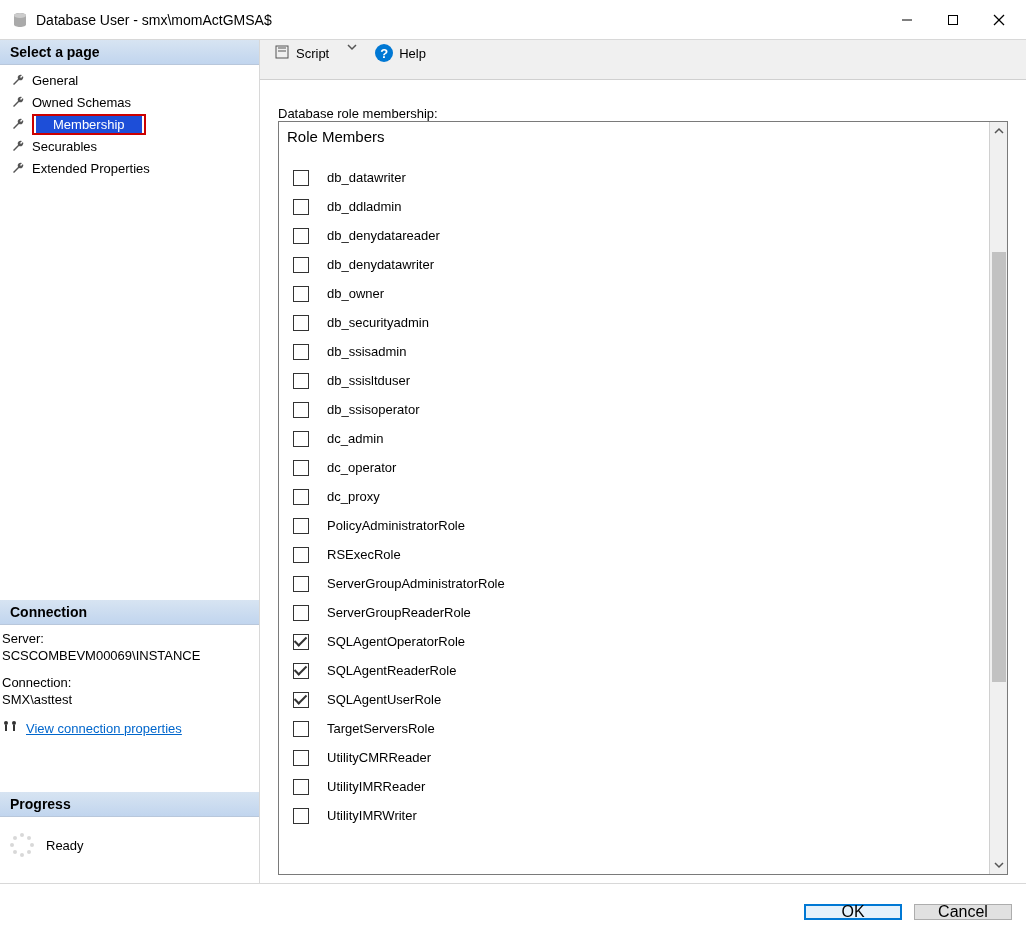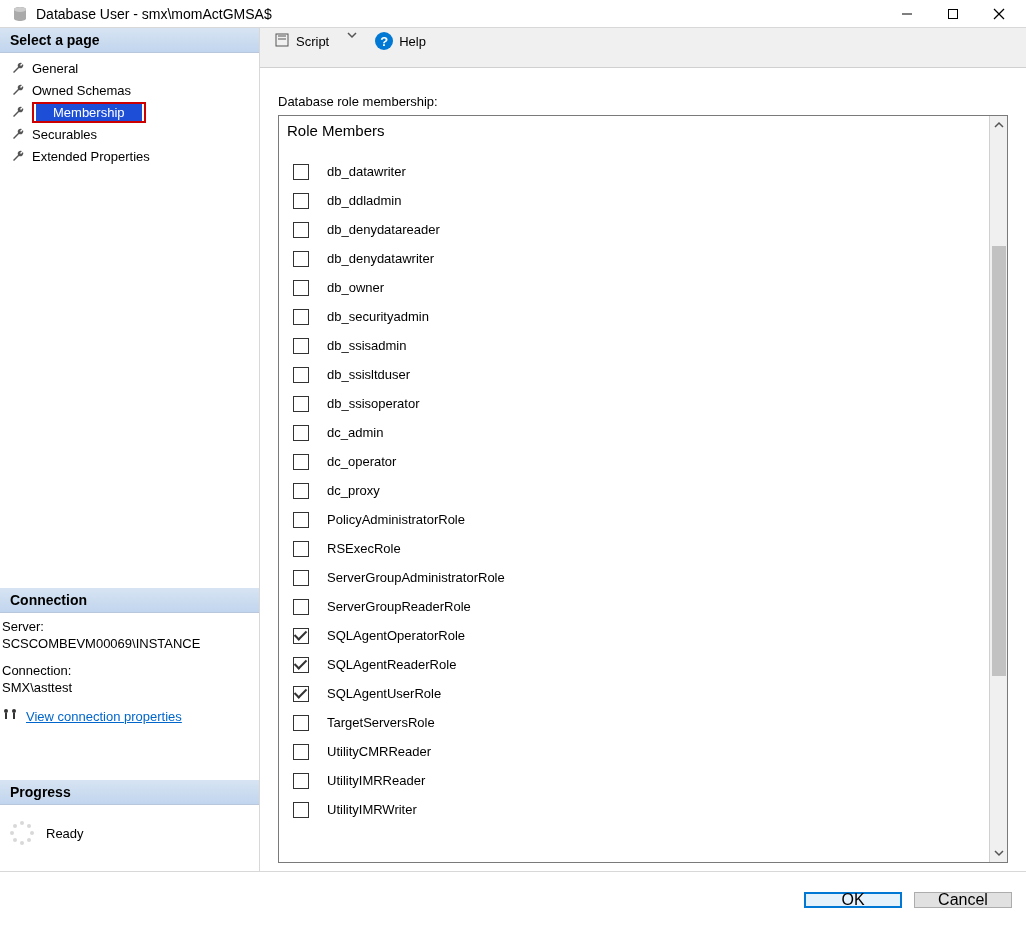--- a/index.html
+++ b/index.html
@@ -4,7 +4,7 @@
   <style>
     *{box-sizing:border-box;margin:0;padding:0;font-family:"Segoe UI",Tahoma,Arial,sans-serif;font-size:13px;color:#000}
     body{background:#fff;width:1026px;height:934px;overflow:hidden;position:relative}
-    .titlebar{height:28px;display:flex;align-items:center;padding:0 4px 0 12px;border-bottom:1px solid #d8d8d8}
+    .titlebar{height:40px;display:flex;align-items:center;padding:0 4px 0 12px;border-bottom:1px solid #d8d8d8}
     .titlebar .db-icon{width:16px;height:16px;margin-right:8px}
     .titlebar .title{flex:1;font-size:14px}
     .winbtn{width:46px;height:32px;display:flex;align-items:center;justify-content:center}

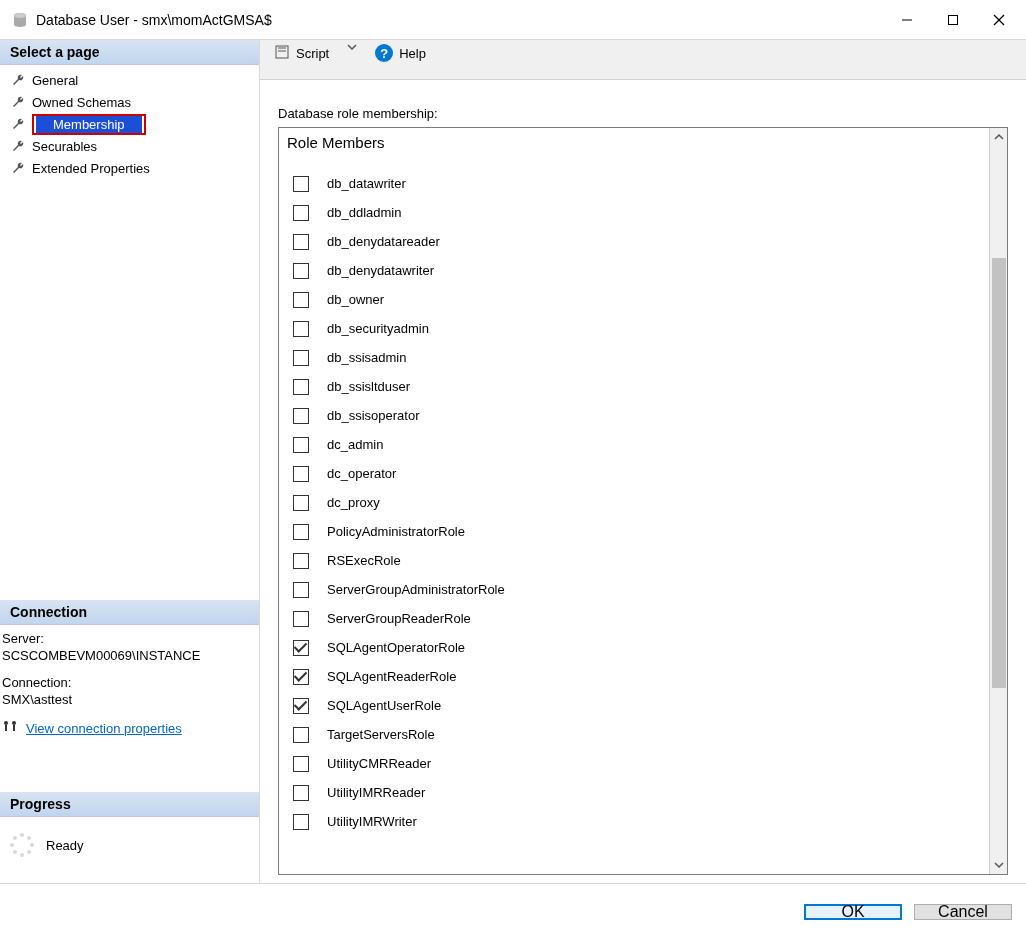--- a/index.html
+++ b/index.html
@@ -35,7 +35,7 @@
     .tool-help{display:flex;align-items:center;gap:6px;padding:4px 6px;cursor:pointer}
     .help-icon{width:18px;height:18px;background:#0078d4;border-radius:50%;color:#fff;display:flex;align-items:center;justify-content:center;font-weight:700;font-size:13px}
     .main-body{flex:1;padding:26px 18px 8px 18px;display:flex;flex-direction:column}
-    .field-label{font-size:13px;margin-bottom:6px}
+    .field-label{font-size:13px;}
     .listbox{flex:1;border:1px solid #7a7a7a;display:flex;min-height:0}
     .list-inner{flex:1;padding:6px 8px;overflow:hidden}
     .list-header{font-size:15px;margin-bottom:18px}

